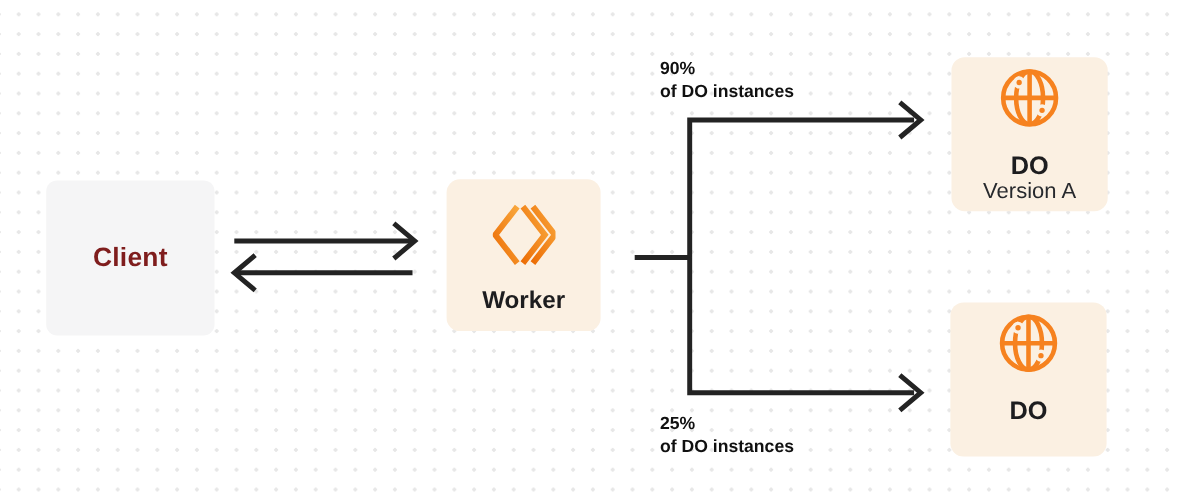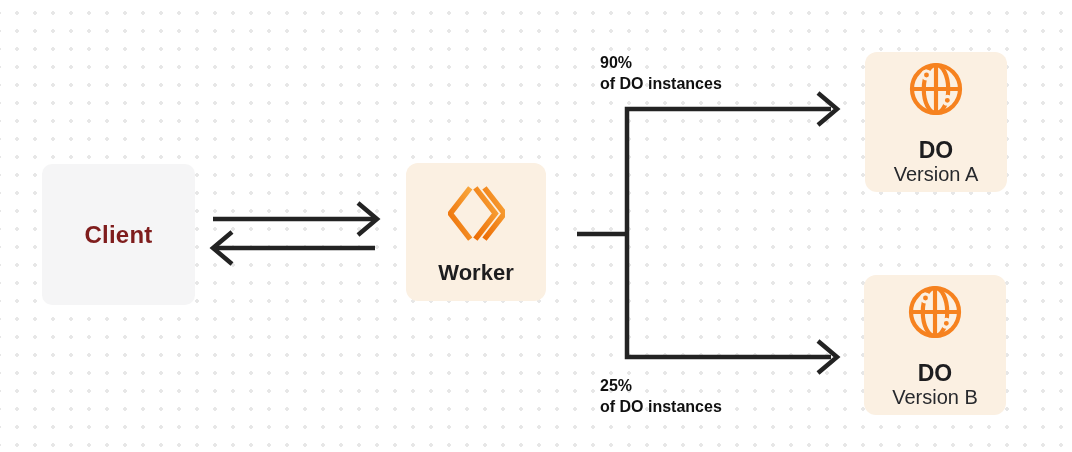--- a/index.html
+++ b/index.html
@@ -187,7 +187,6 @@
       <circle cx="44.5" cy="44.5" r="4.4" fill="#f6821f" stroke="#fbf0e2" stroke-width="3.4"></circle>
     </svg>
     <span class="node-title">DO</span>
-    <span class="node-subtitle">Version B</span>
   </div>
 
 </div>

